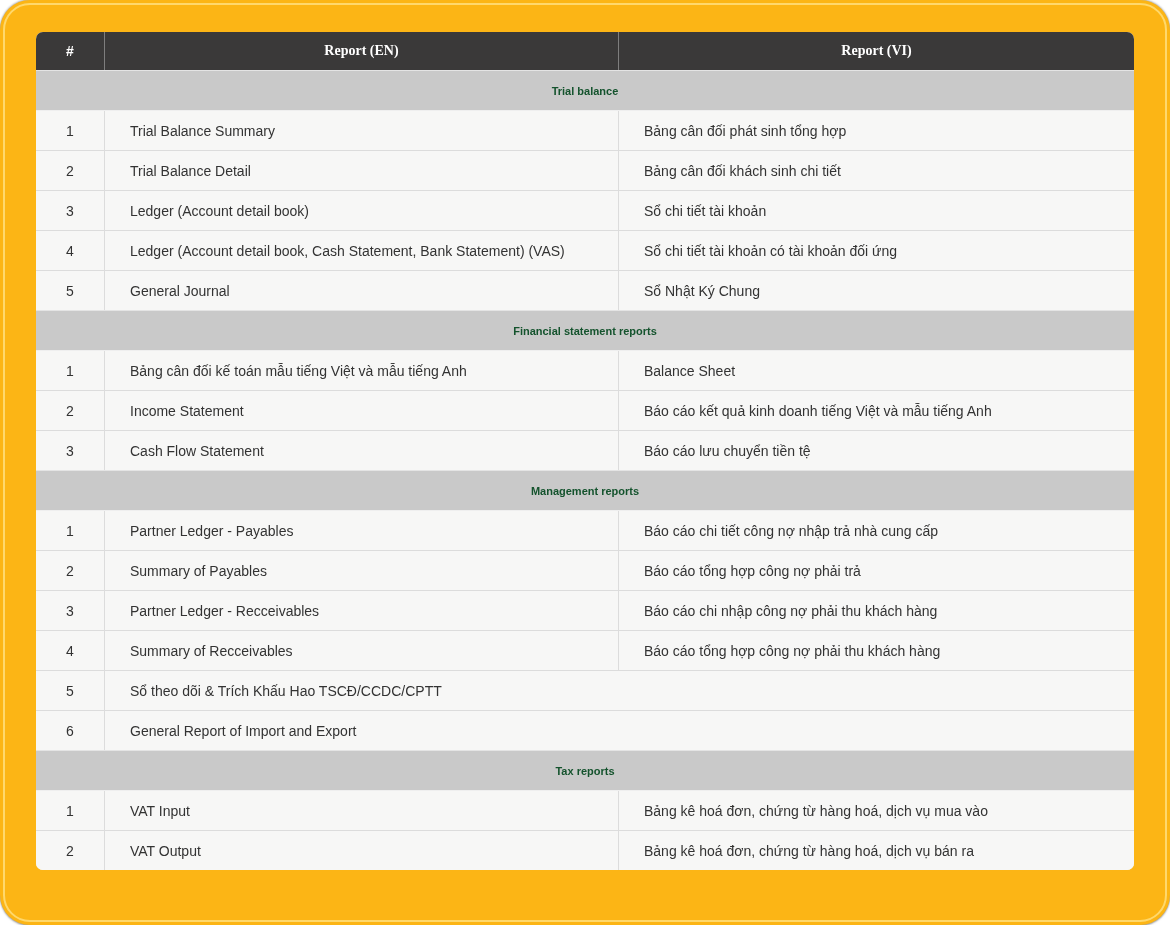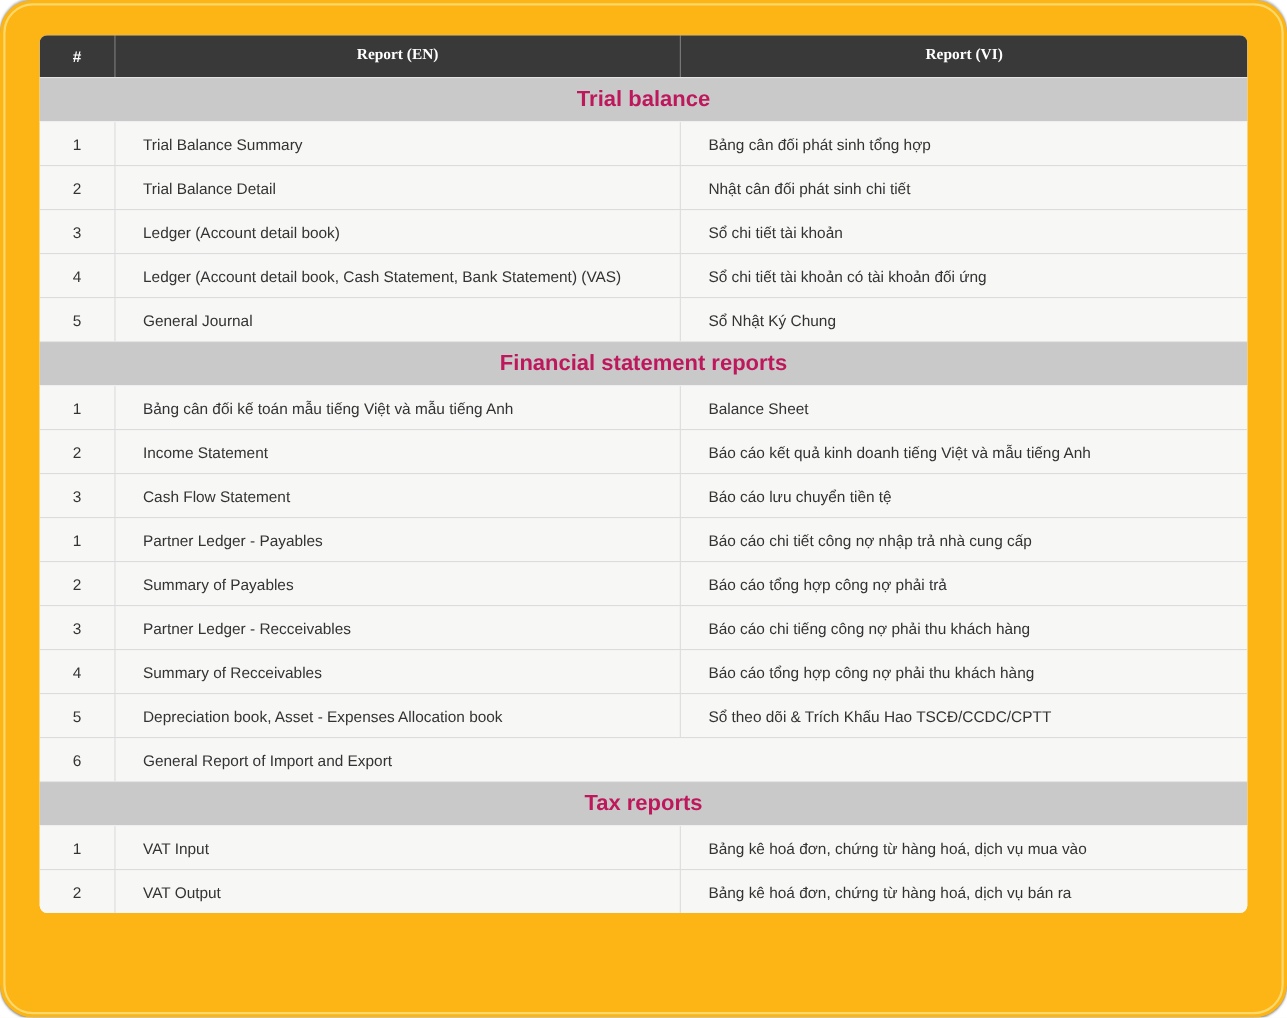--- a/index.html
+++ b/index.html
@@ -49,9 +49,9 @@
     background: var(--section_bg, #C9C9C9);
     height: 40px;
     display: flex; align-items: center; justify-content: center;
-    font-size: 20px;
+    font-size: 11px;
     font-weight: bold;
-    color: #be185d;
+    color: #14532d;
     border-top: 1px solid #E4E4E4;
   }
   .data-row {

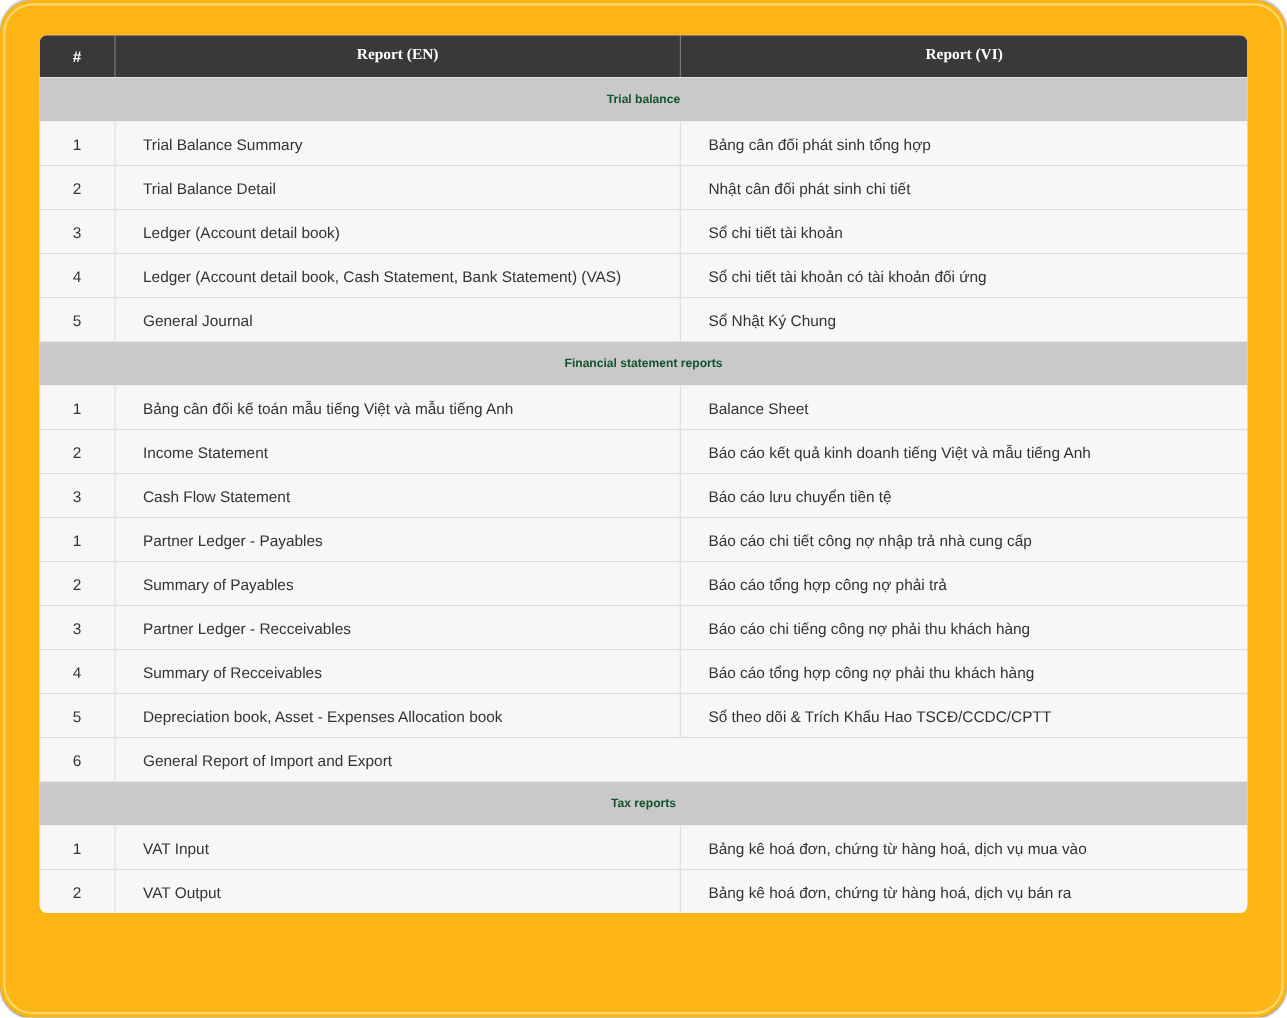--- a/index.html
+++ b/index.html
@@ -91,7 +91,7 @@
         <div class="row data-row">
           <div class="cell cell-num">2</div>
           <div class="cell cell-en">Trial Balance Detail</div>
-          <div class="cell cell-vi">Nhật cân đối phát sinh chi tiết</div>
+          <div class="cell cell-vi">Bảng cân đối khách sinh chi tiết</div>
         </div>
         <div class="row data-row">
           <div class="cell cell-num">3</div>

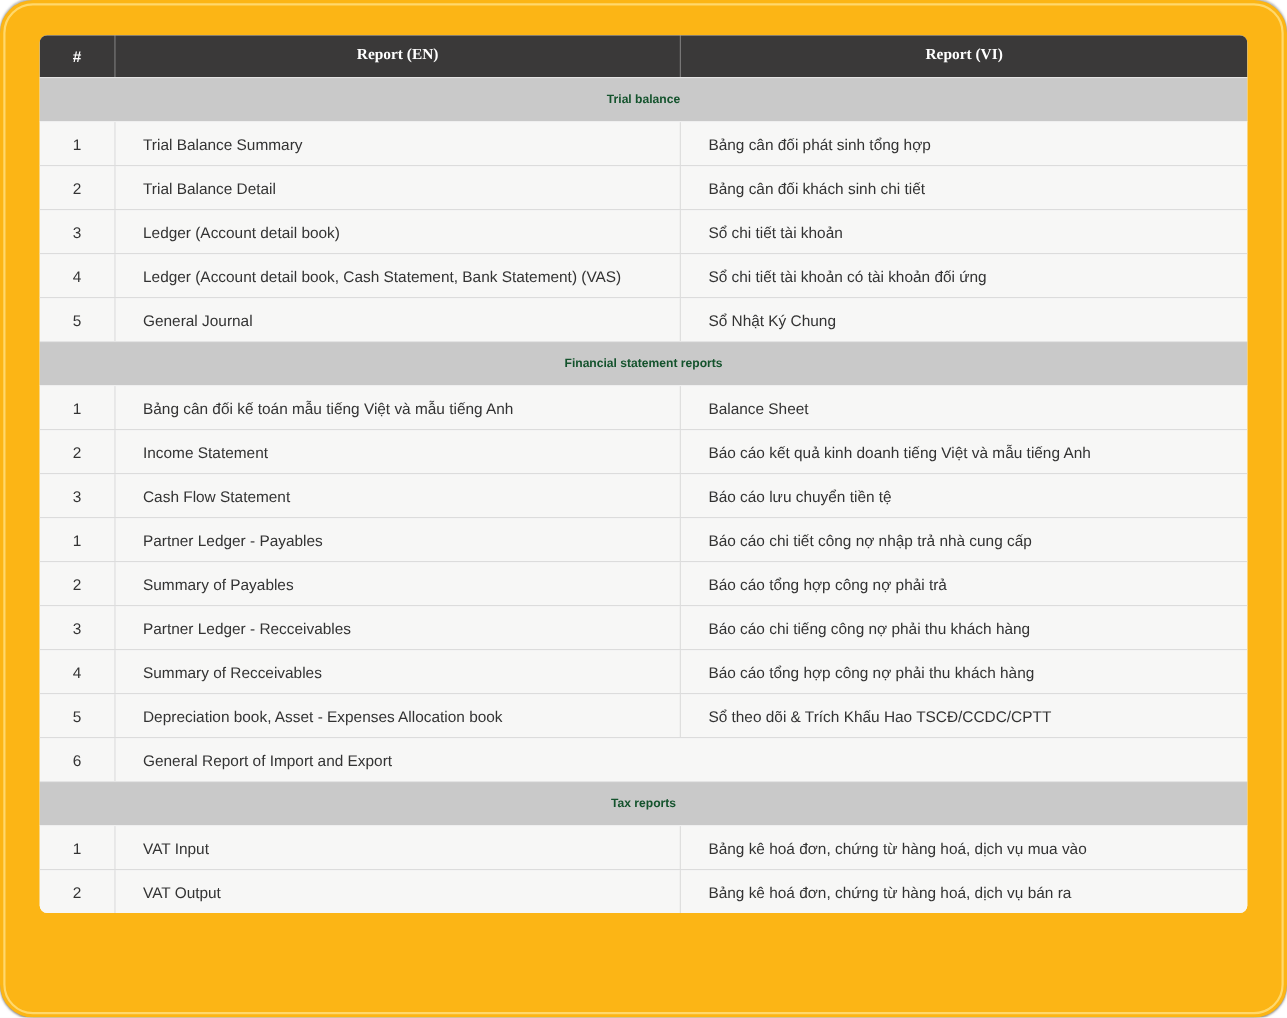--- a/index.html
+++ b/index.html
@@ -124,6 +124,7 @@
           <div class="cell cell-en">Cash Flow Statement</div>
           <div class="cell cell-vi">Báo cáo lưu chuyển tiền tệ</div>
         </div>
+        <div class="section-row">Management reports</div>
         <div class="row data-row">
           <div class="cell cell-num">1</div>
           <div class="cell cell-en">Partner Ledger - Payables</div>

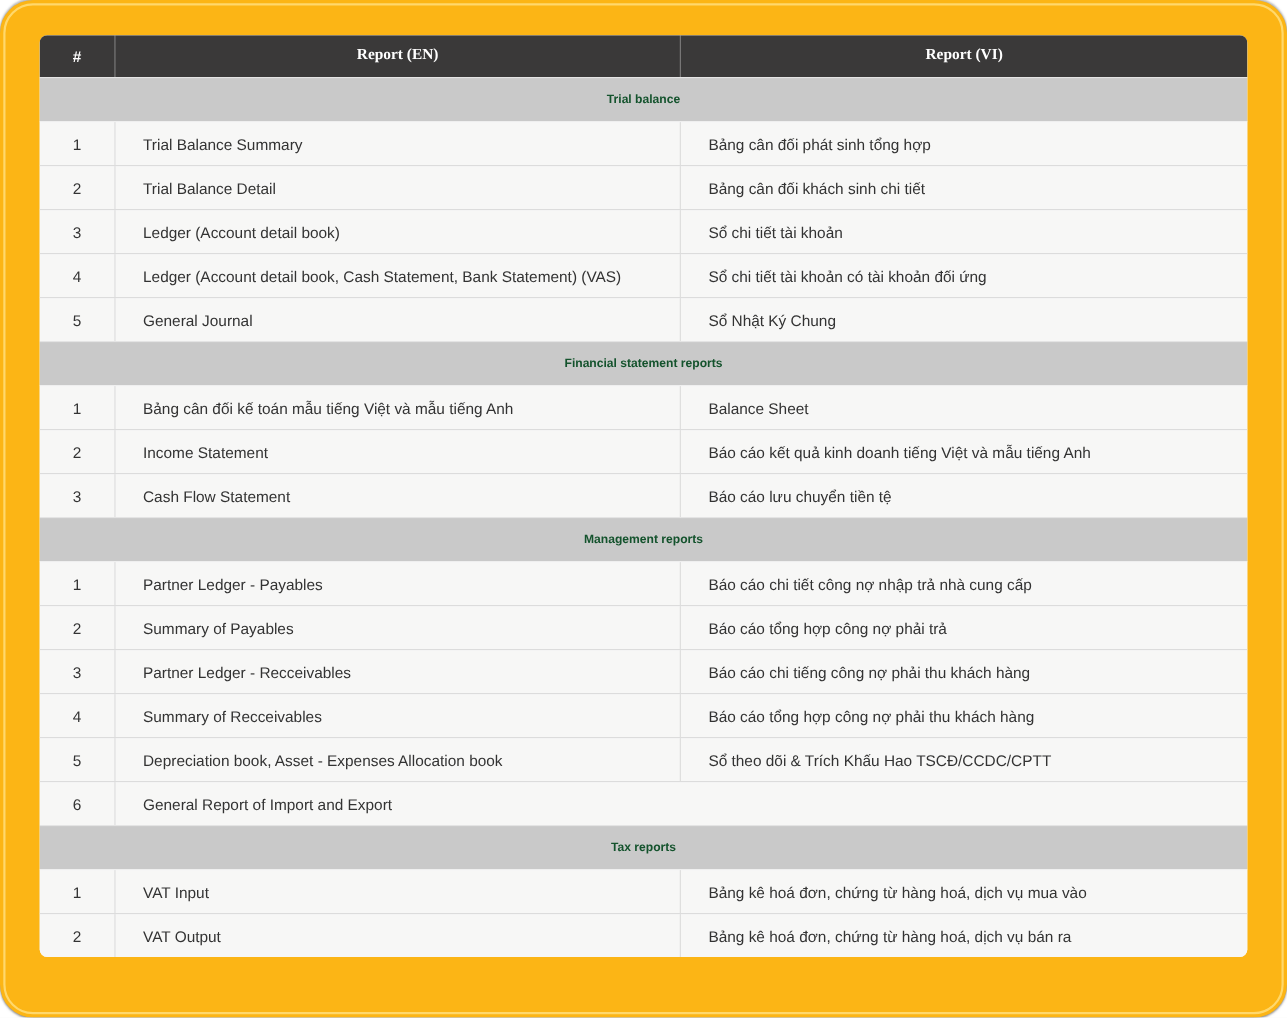--- a/index.html
+++ b/index.html
@@ -138,7 +138,7 @@
         <div class="row data-row">
           <div class="cell cell-num">3</div>
           <div class="cell cell-en">Partner Ledger - Recceivables</div>
-          <div class="cell cell-vi">Báo cáo chi tiếng công nợ phải thu khách hàng</div>
+          <div class="cell cell-vi">Báo cáo chi nhập công nợ phải thu khách hàng</div>
         </div>
         <div class="row data-row">
           <div class="cell cell-num">4</div>

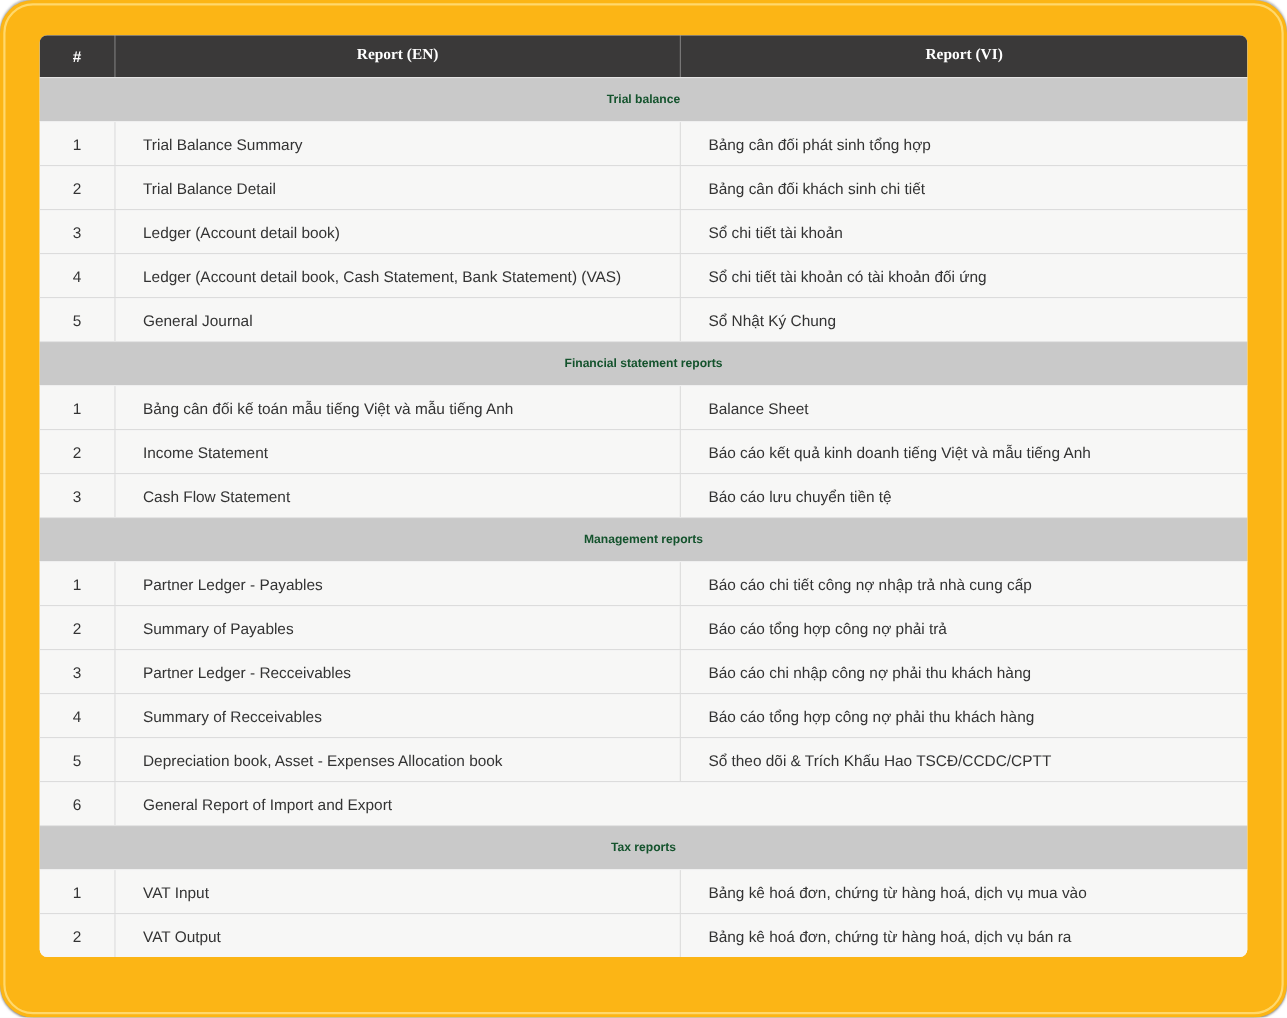--- a/index.html
+++ b/index.html
@@ -147,7 +147,6 @@
         </div>
         <div class="row data-row">
           <div class="cell cell-num">5</div>
-          <div class="cell cell-en">Depreciation book, Asset - Expenses Allocation book</div>
           <div class="cell cell-vi">Sổ theo dõi &amp; Trích Khấu Hao TSCĐ/CCDC/CPTT</div>
         </div>
         <div class="row data-row">

